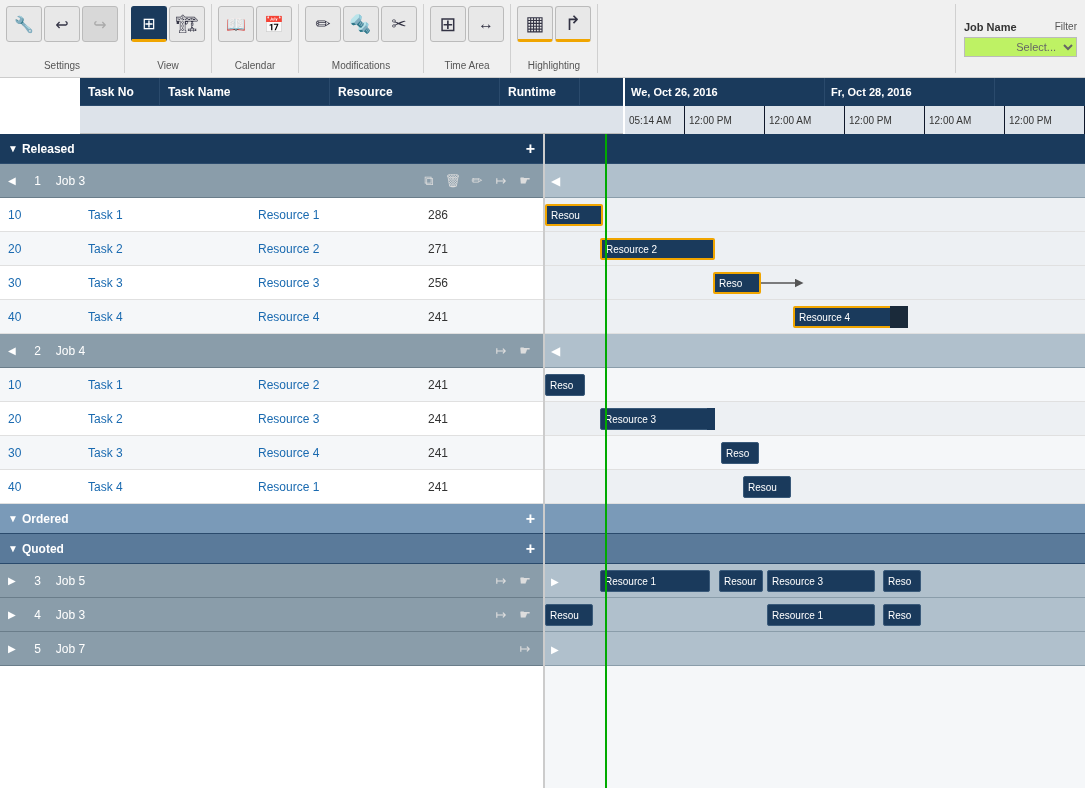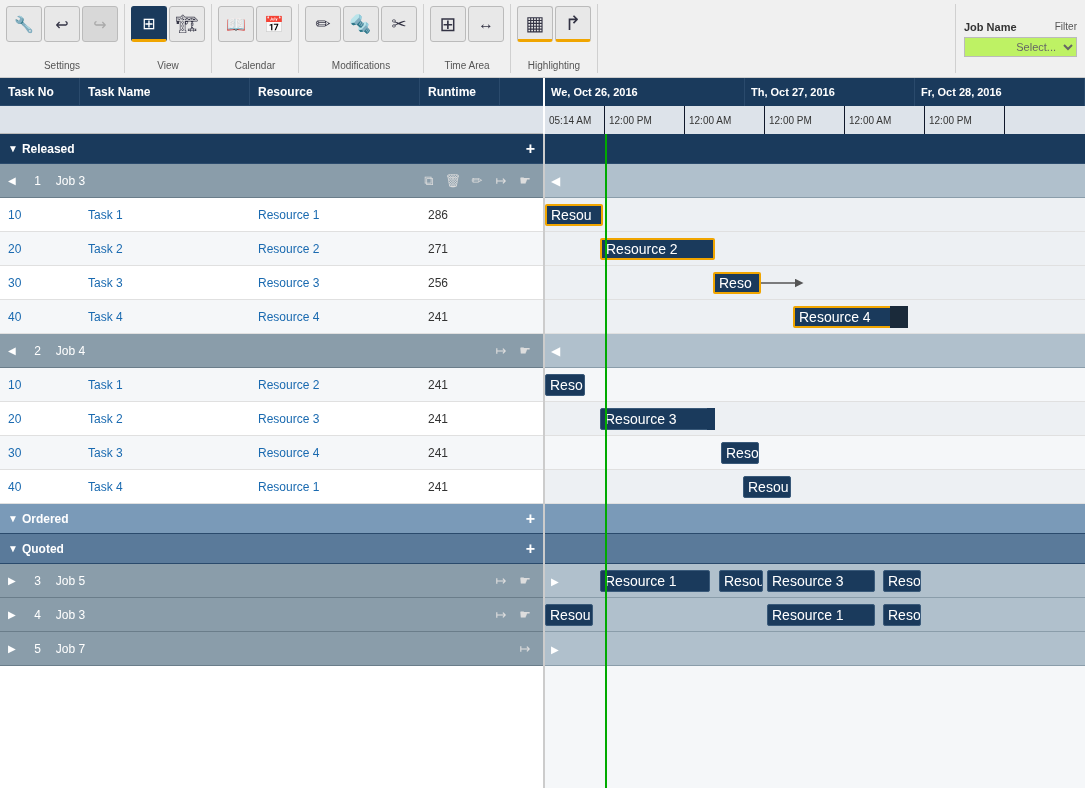--- a/index.html
+++ b/index.html
@@ -411,7 +411,6 @@
     <div class="timeline-header" style="flex:1;">
       <div class="timeline-dates">
         <div class="timeline-date-cell" style="width:200px;">We, Oct 26, 2016</div>
-        <div class="timeline-date-cell" style="width:170px;">Th, Oct 27, 2016</div>
         <div class="timeline-date-cell" style="width:170px;">Fr, Oct 28, 2016</div>
 
       </div>

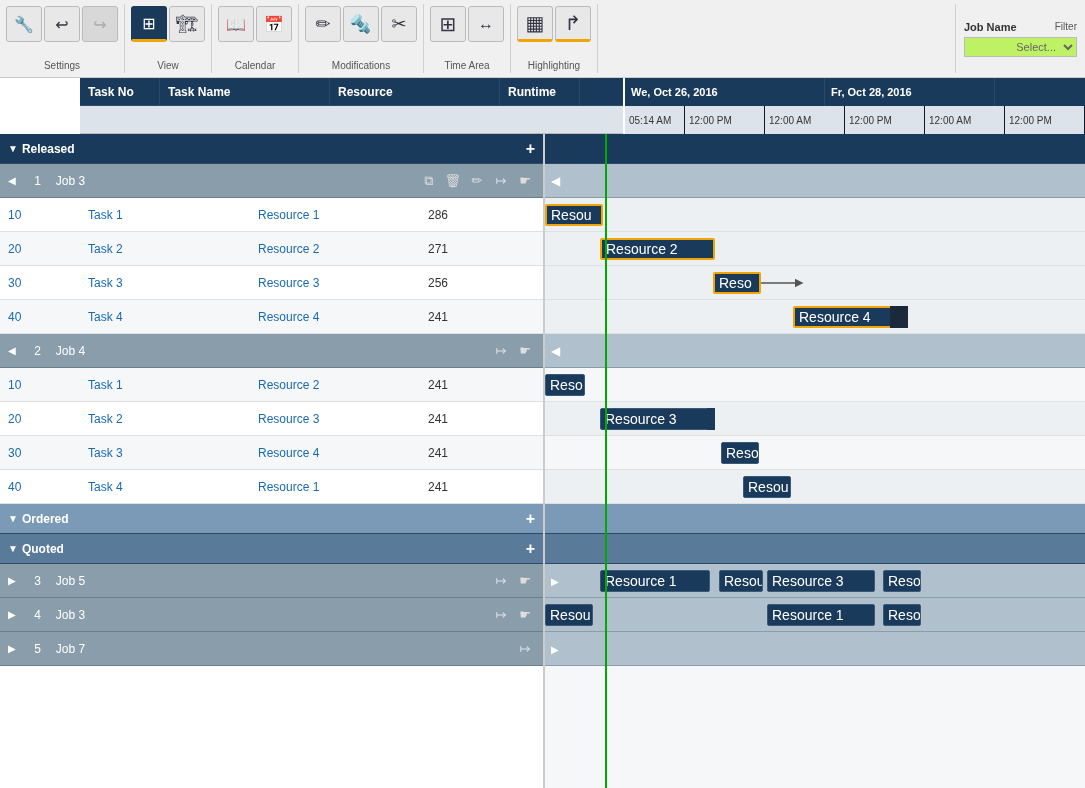--- a/index.html
+++ b/index.html
@@ -296,7 +296,7 @@
       top: 6px;
       background: #1a3a5c;
       color: #fff;
-      font-size: 14px;
+      font-size: 10px;
       display: flex;
       align-items: center;
       padding: 8px 4px;

